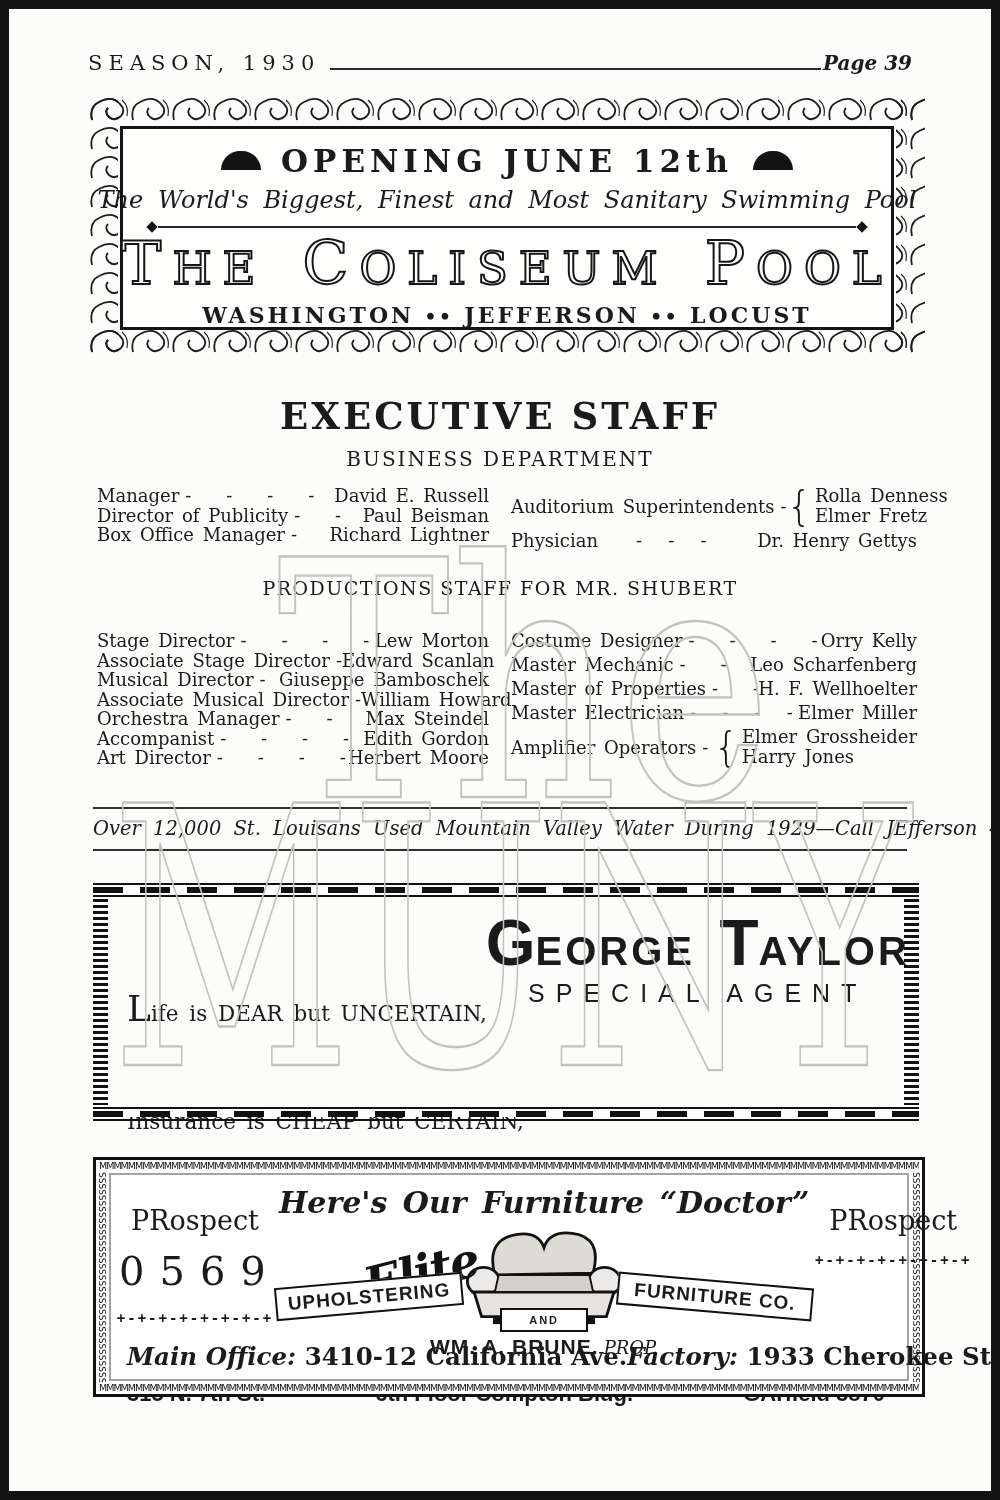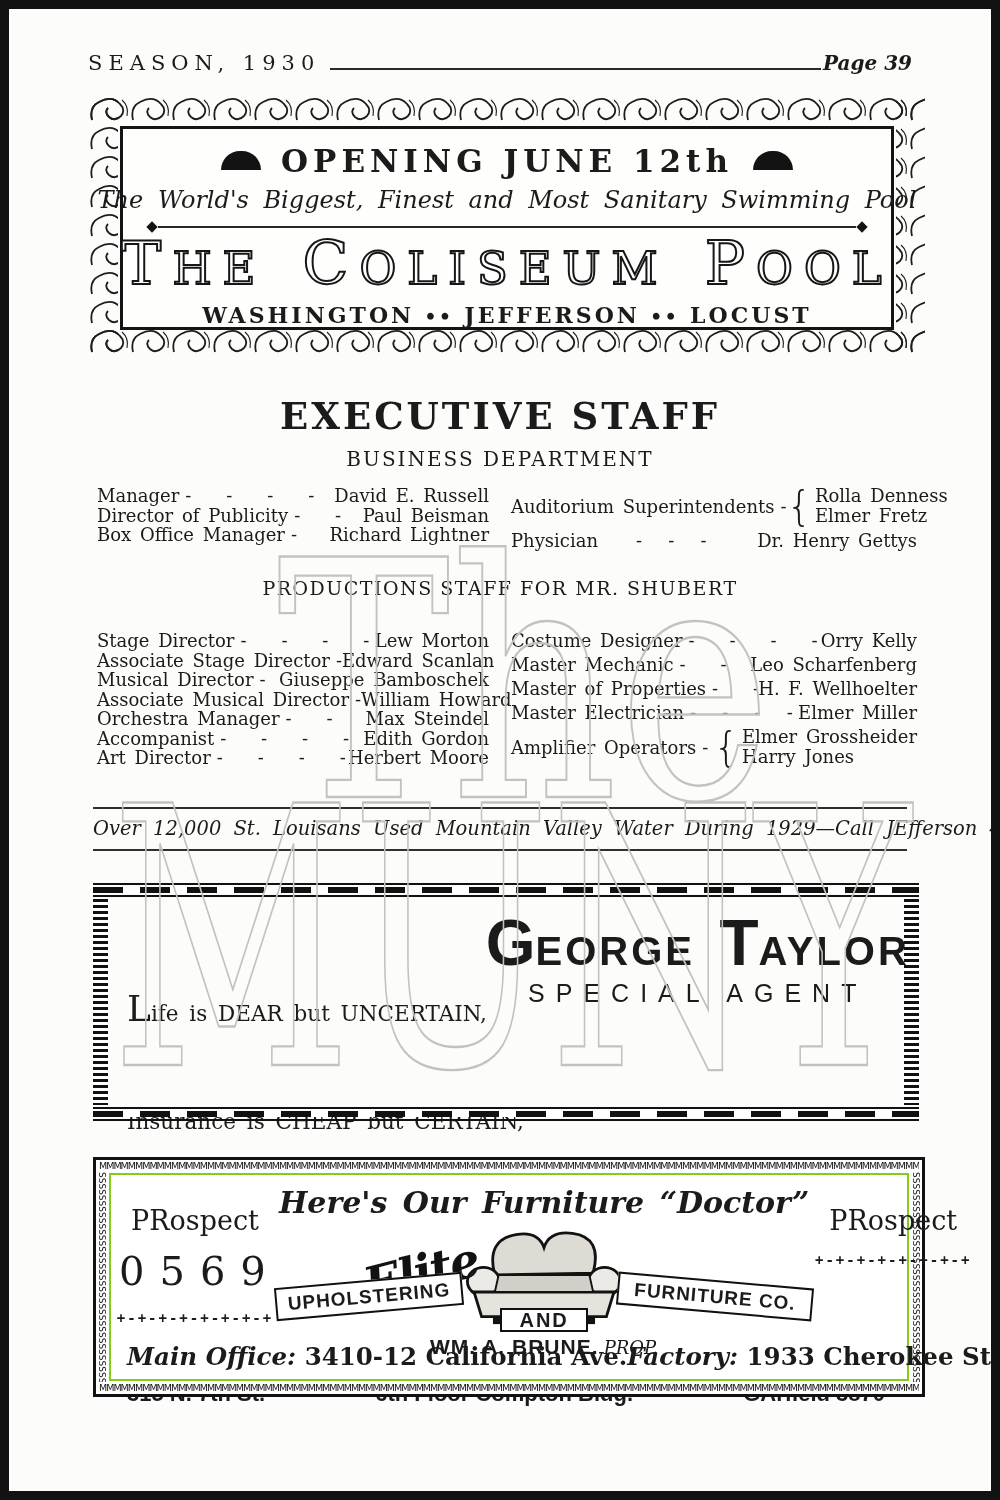--- a/index.html
+++ b/index.html
@@ -82,7 +82,7 @@
   .furn-sband{position:absolute;top:12px;bottom:12px;width:10px;overflow:hidden;font-family:"DejaVu Sans",sans-serif;
               font-size:9px;line-height:10px;writing-mode:vertical-rl;white-space:nowrap;color:#111;}
   .furn-sleft{left:1px;} .furn-sright{right:1px;}
-  .furn-inner{position:absolute;left:13px;right:13px;top:13px;bottom:13px;border:2px solid #84cc16;}
+  .furn-inner{position:absolute;left:13px;right:13px;top:13px;bottom:13px;border:2px solid #a3a3a3;}
   .furn-grid{position:absolute;inset:0;display:grid;grid-template-columns:168px 1fr 168px;}
   .phone-col{text-align:center;padding-top:30px;}
   .phone-label{font-size:27px;}

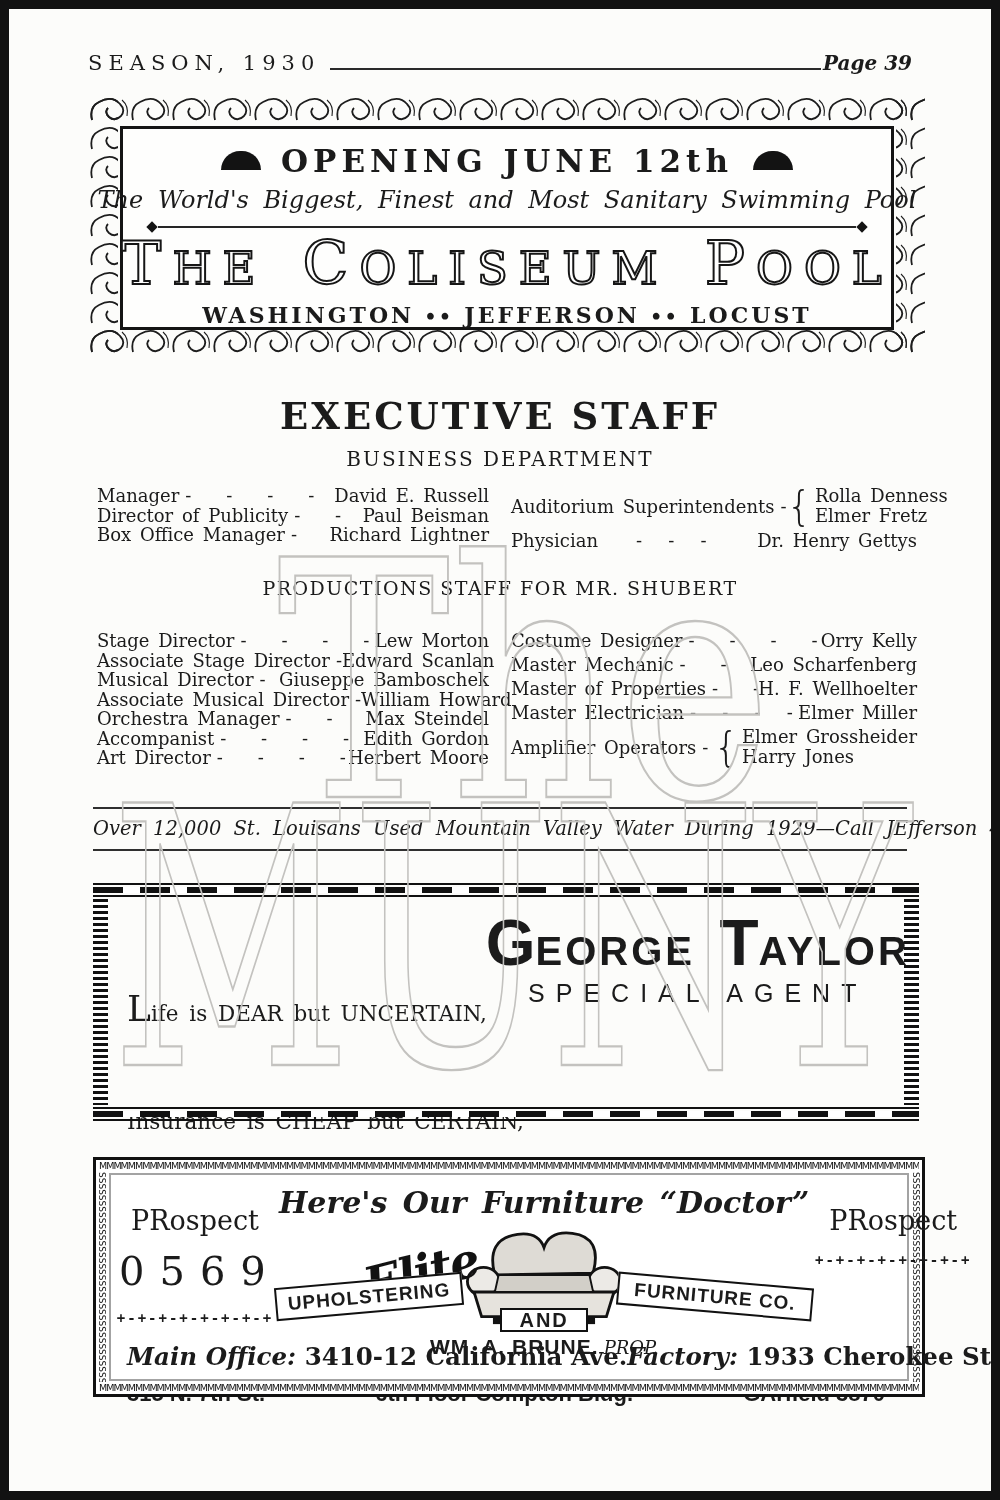--- a/index.html
+++ b/index.html
@@ -101,7 +101,7 @@
   .ribbon-r{right:-4px;top:58px;width:196px;transform:rotate(5deg);}
   .ribbon-and{position:absolute;left:50%;transform:translateX(-50%);top:86px;width:88px;height:24px;border:2.5px solid #111;
               background:#fff;display:flex;align-items:center;justify-content:center;
-              font-family:"Liberation Sans",sans-serif;font-weight:bold;font-size:20px;letter-spacing:2px;box-sizing:border-box;}
+              font-family:"Liberation Sans",sans-serif;font-weight:bold;font-size:11px;letter-spacing:2px;box-sizing:border-box;}
   .prop-line{position:absolute;left:0;right:0;top:113px;white-space:nowrap;}
   .prop-name{font-family:"Liberation Sans","DejaVu Sans",sans-serif;font-weight:bold;font-size:21px;letter-spacing:1px;}
   .prop-title{font-style:italic;font-size:18px;}

